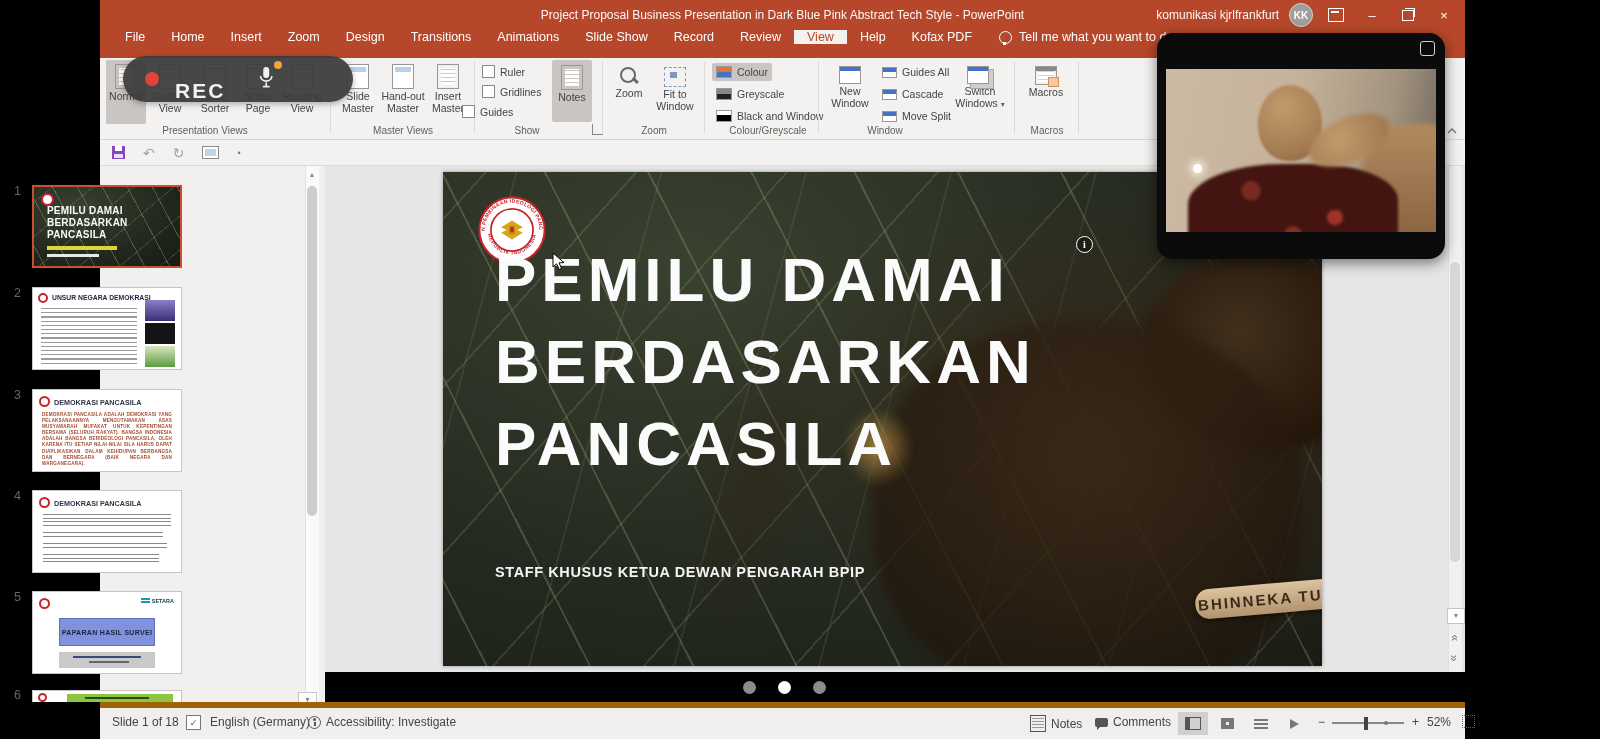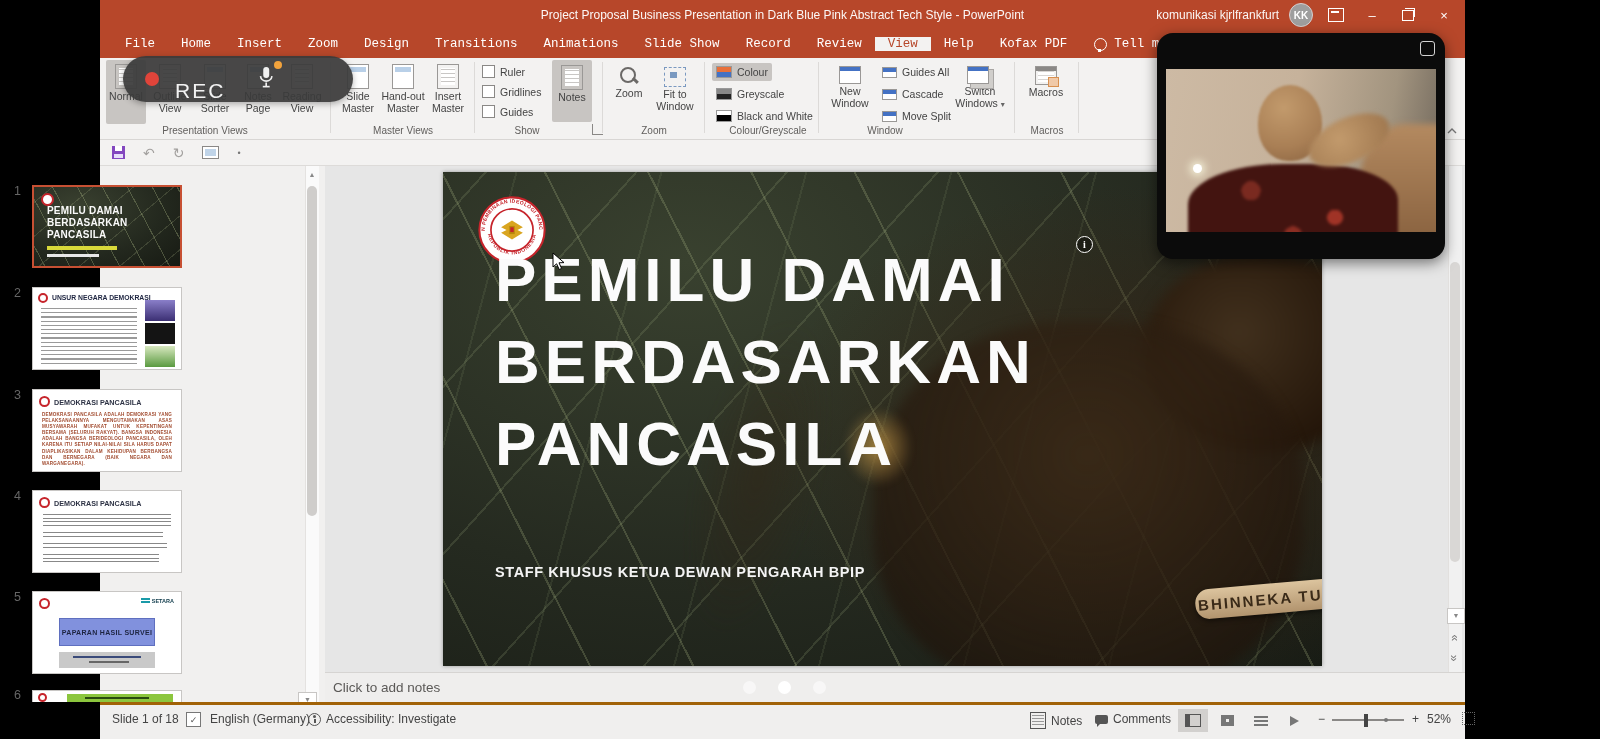--- a/index.html
+++ b/index.html
@@ -21,8 +21,8 @@
   .ic-restore{width:10px;height:9px;border:1px solid #fff;position:relative;background:transparent;}
   .ic-restore::before{content:"";position:absolute;left:2px;top:-3px;width:9px;height:8px;border:1px solid #fff;border-bottom:none;border-left:none;}
 
-  .tabsrow{left:100px;top:30px;width:1365px;height:28px;background:#B7472A;display:flex;align-items:center;
-           padding-left:12px;box-sizing:border-box;font-family:Liberation Mono, monospace;}
+  .tabsrow{left:100px;top:30px;width:1365px;height:28px;background:#B7472A;display:flex;align-items:flex-start;
+           padding-left:12px;box-sizing:border-box;}
   .tab{display:flex;align-items:center;padding:0 13px;font-size:12.5px;color:#fff;white-space:nowrap;}
   .tab.active{background:#F3F2F1;color:#B7472A;}
   .tellme{display:flex;align-items:center;gap:7px;padding:0 14px;color:#fff;font-size:12.5px;}

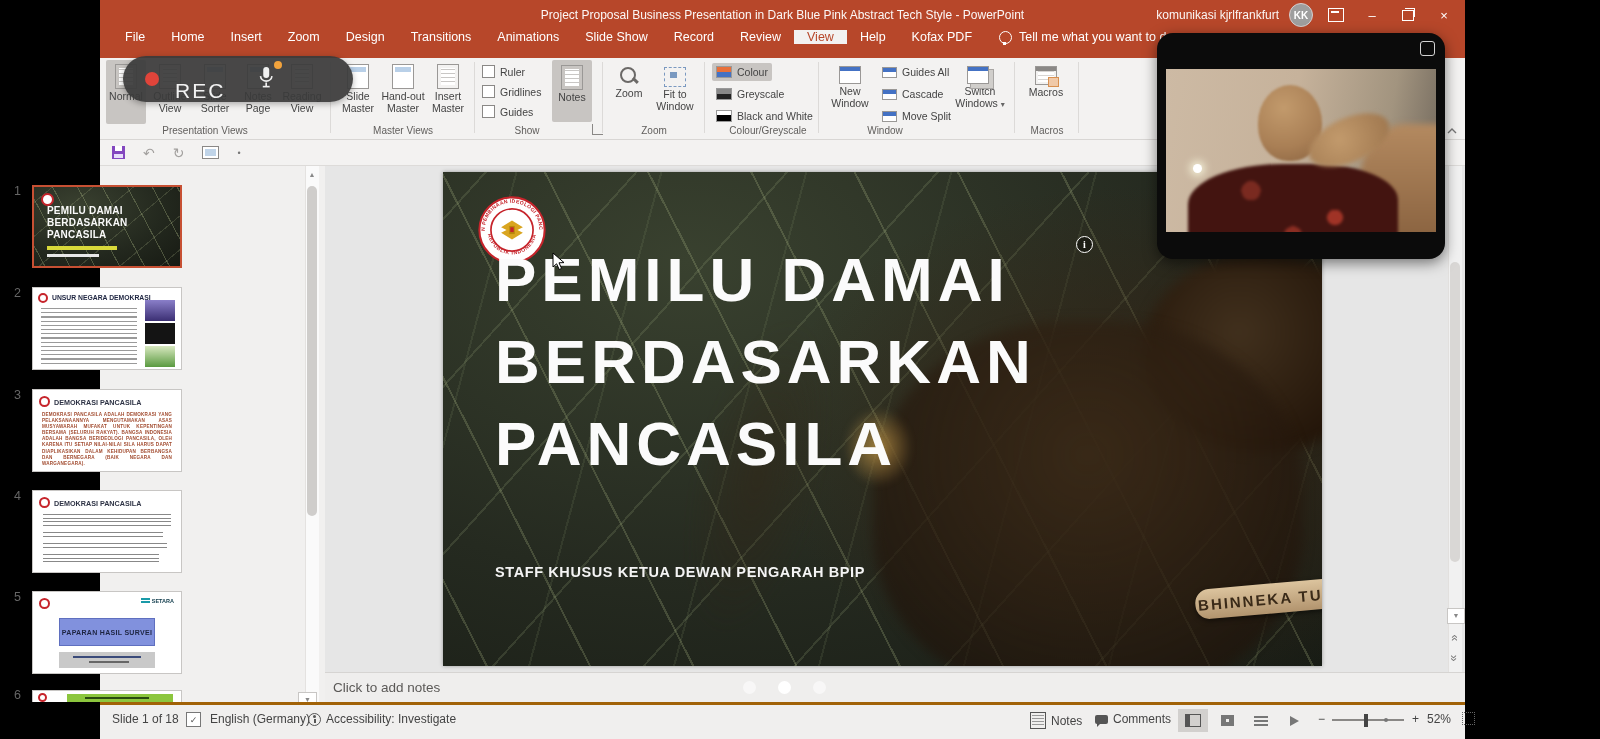--- a/index.html
+++ b/index.html
@@ -161,7 +161,7 @@
   .rec{left:123px;top:56px;width:230px;height:46px;border-radius:23px;background:rgba(58,58,58,.93);
        display:flex;align-items:center;gap:16px;padding:0 22px;box-sizing:border-box;box-shadow:0 2px 6px rgba(0,0,0,.3);z-index:40;}
   .recdot{width:14px;height:14px;border-radius:50%;background:#E0443A;}
-  .reclabel{color:#f2f2f2;font-size:21px;font-weight:normal;letter-spacing:2px;margin-top:24px;}
+  .reclabel{color:#f2f2f2;font-size:21px;font-weight:bold;letter-spacing:2px;margin-top:24px;}
   .micwrap{position:relative;margin-left:14px;}
   .micdot{position:absolute;right:-5px;top:-4px;width:8px;height:8px;border-radius:50%;background:#F2A33C;}
 

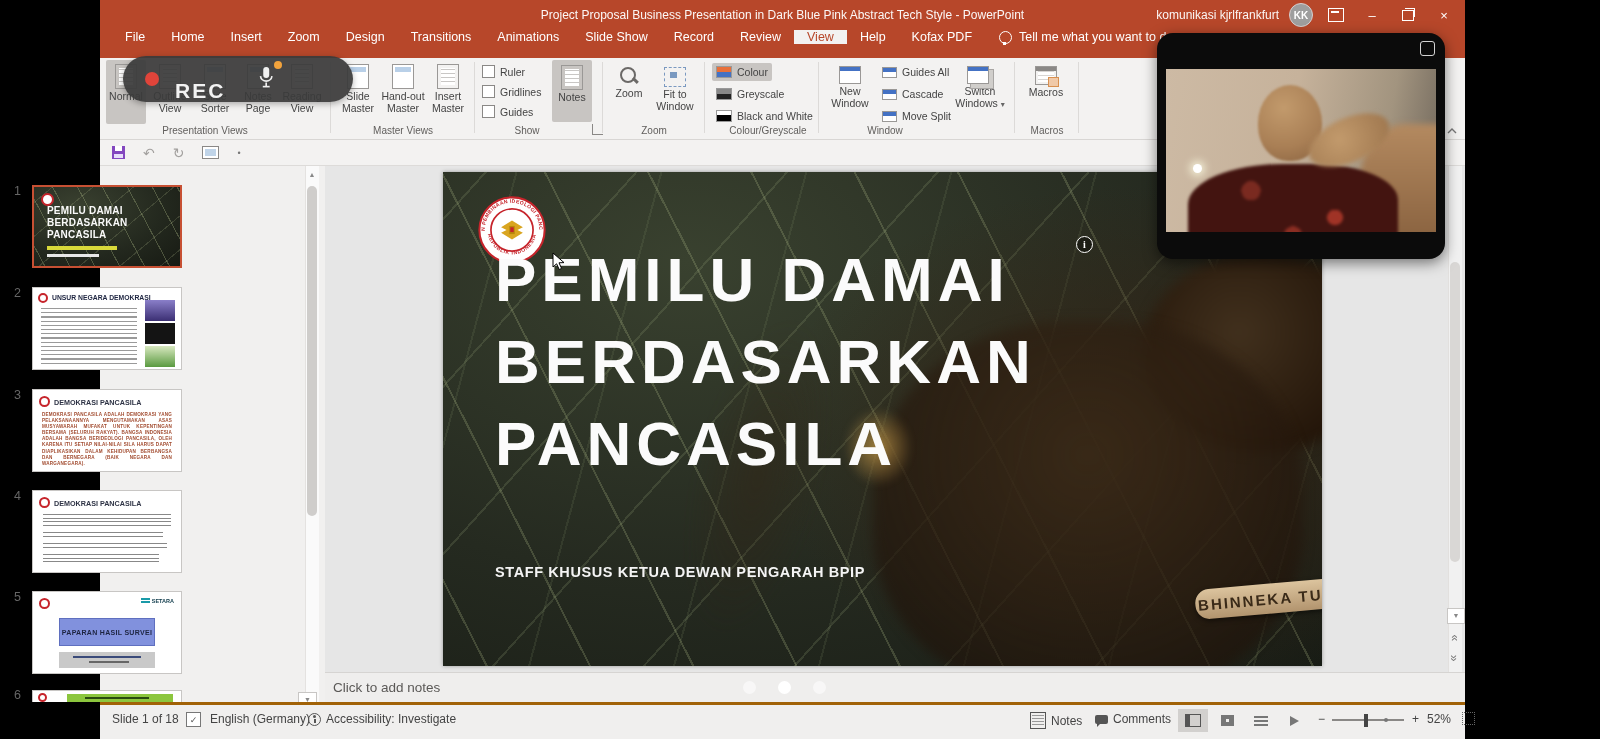--- a/index.html
+++ b/index.html
@@ -279,7 +279,7 @@
       <span class="box"></span>
       <span>Gridlines</span>
     </div>
-    <div class="chk" style="position:absolute;left:382px;top:47px;">
+    <div class="chk" style="position:absolute;left:362px;top:47px;">
       <span class="box"></span>
       <span>Guides</span>
     </div>

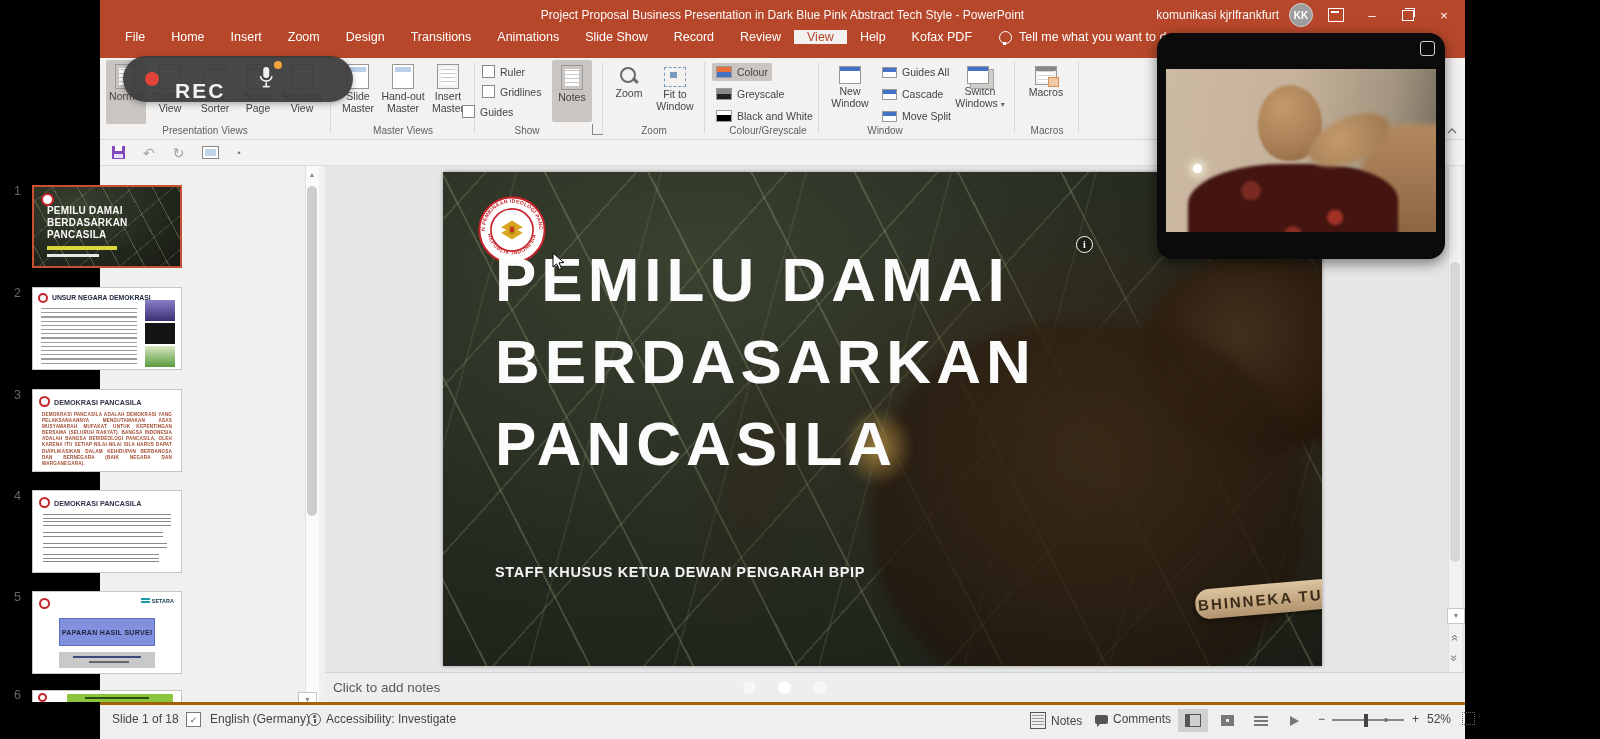--- a/index.html
+++ b/index.html
@@ -312,7 +312,7 @@
     </div>
     <div class="swbtn" style="left:612px;top:49px;">
       <span class="swatch" style="background:linear-gradient(#fff 0 40%,#000 40% 100%);"></span>
-      <span>Black and White</span>
+      <span>Black and Window</span>
     </div>
     <div class="grp-label" style="left:608px;width:120px;">Colour/Greyscale</div>
     <div class="vsep" style="left:718px;"></div>

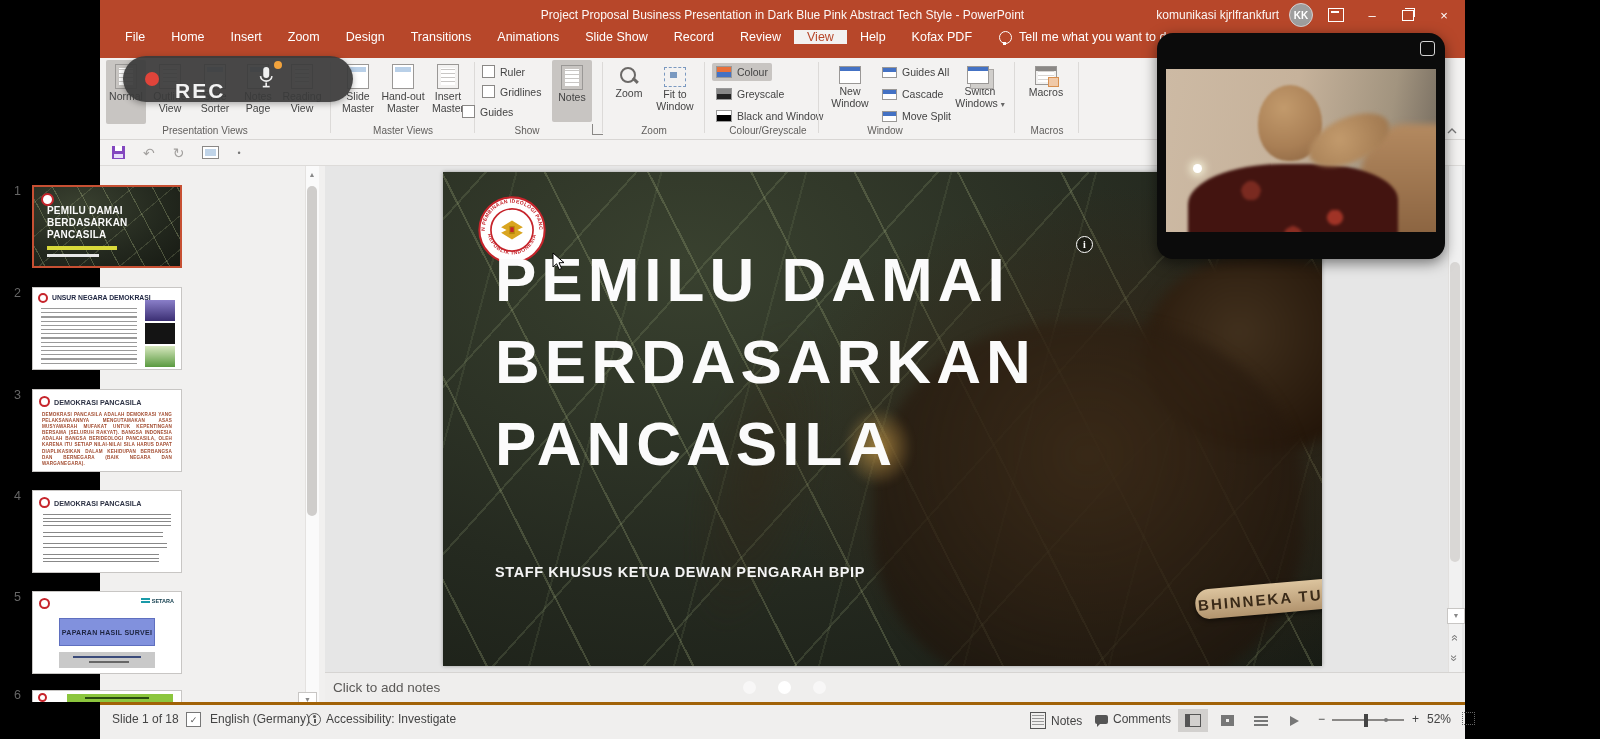--- a/index.html
+++ b/index.html
@@ -470,9 +470,6 @@
       <span class="rot-dn">»</span>
     </div>
 
-  <div class="a notesbar">
-    <span>Click to add notes</span>
-  </div>
   <div class="a dots" style="left:743px;top:681px;">
     <span class="dot"></span>
     <span class="dot on"></span>

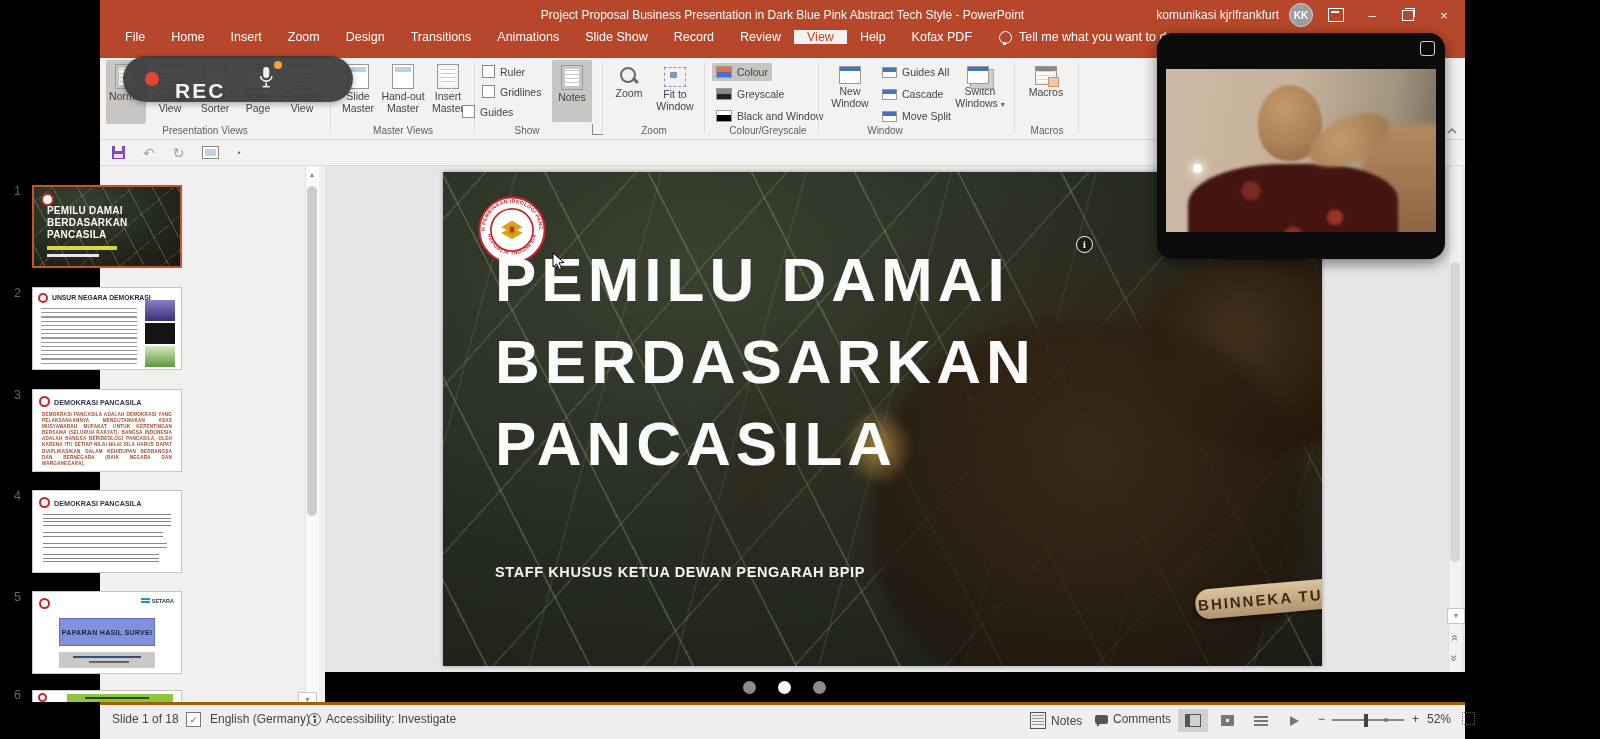--- a/index.html
+++ b/index.html
@@ -132,7 +132,7 @@
             display:flex;align-items:center;padding-left:8px;font-size:13.5px;color:#5a5856;}
 
   
-  .statusbar{left:100px;top:702px;width:1365px;height:37px;background:#F0EFEE;border-top:3px solid #a16207;box-sizing:border-box;
+  .statusbar{left:100px;top:702px;width:1365px;height:37px;background:#F0EFEE;border-top:6px solid #a16207;box-sizing:border-box;
              font-size:12px;color:#444;}
   .st{position:absolute;top:7px;display:flex;align-items:center;gap:5px;white-space:nowrap;}
   .ic-spell{width:13px;height:13px;border:1px solid #777;background:#fff;font-size:9px;color:#555;display:flex;align-items:center;justify-content:center;}

